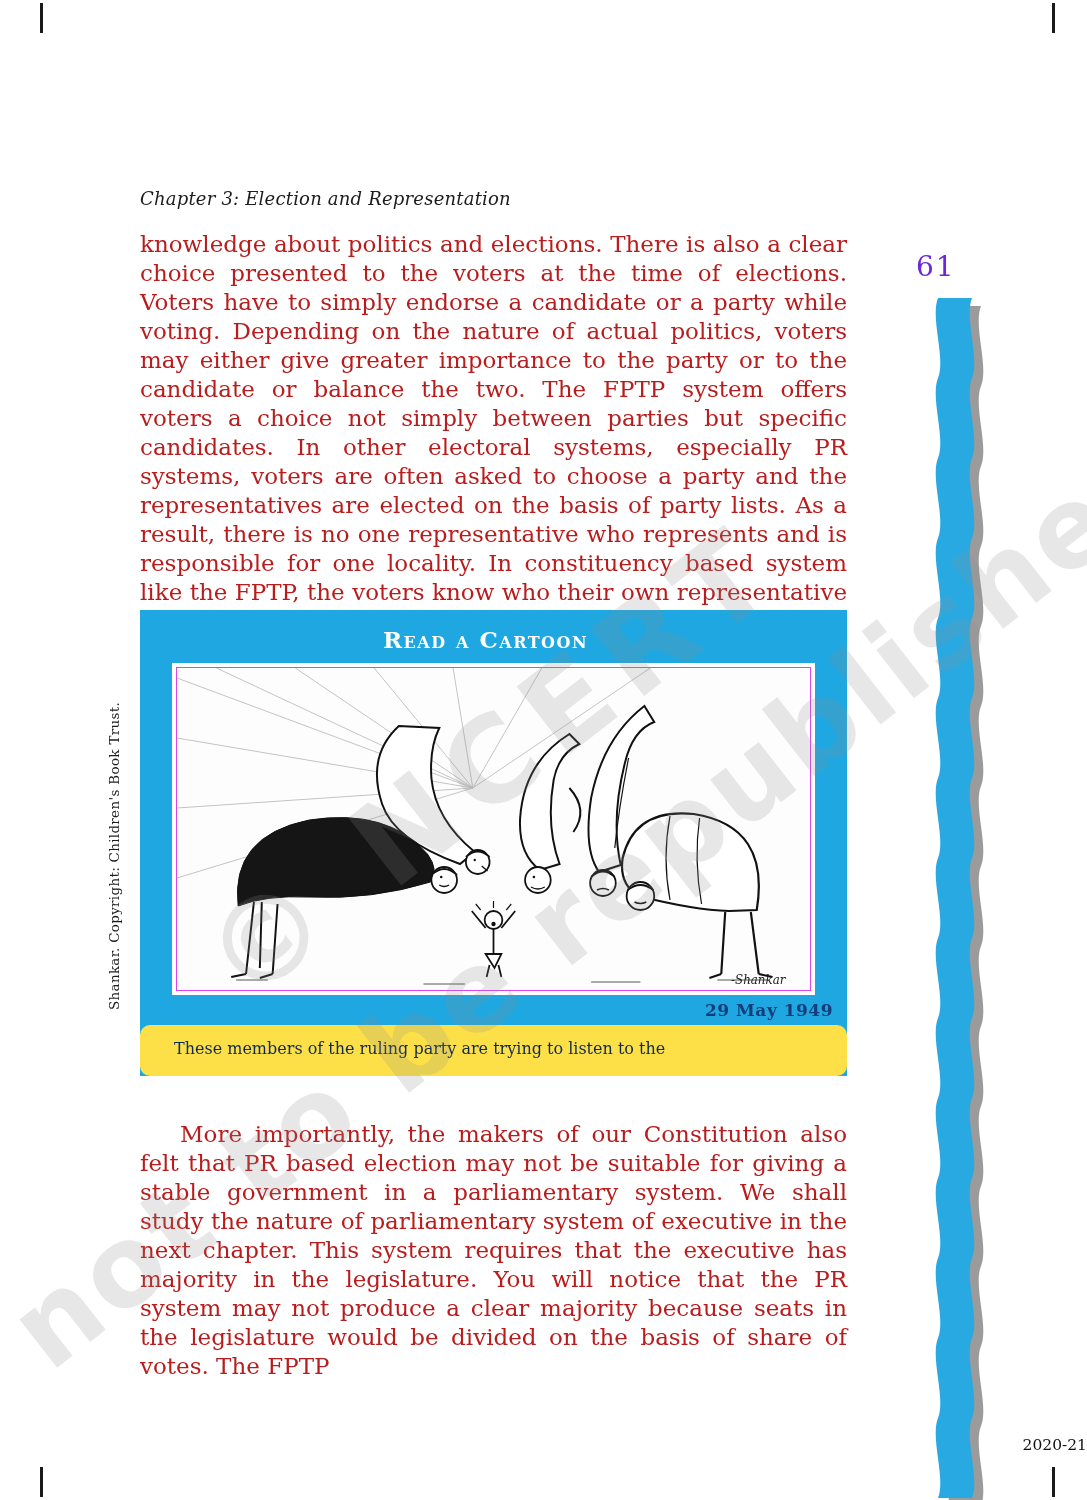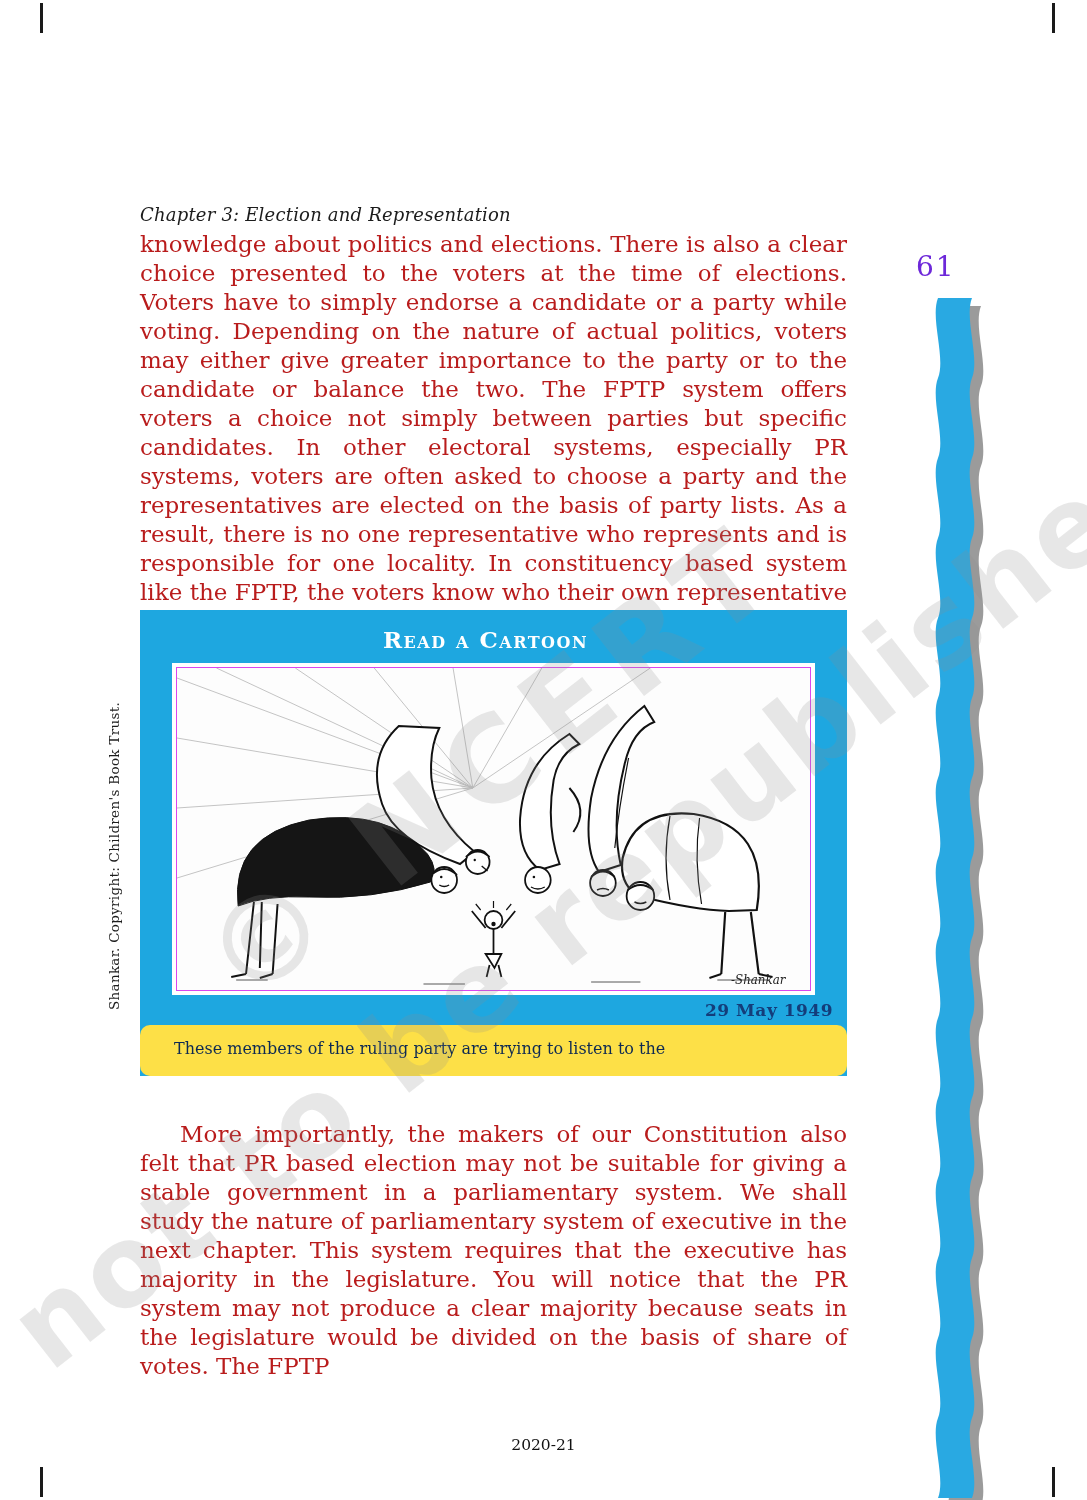--- a/index.html
+++ b/index.html
@@ -18,7 +18,7 @@
   .crop-br{left:1052px;top:1467px;}
 
   .chapter-header{
-    position:absolute;left:140px;top:204px;
+    position:absolute;left:140px;top:188px;
     font-style:italic;font-size:18px;color:#1c1c1c;letter-spacing:.2px;
   }
   .para{

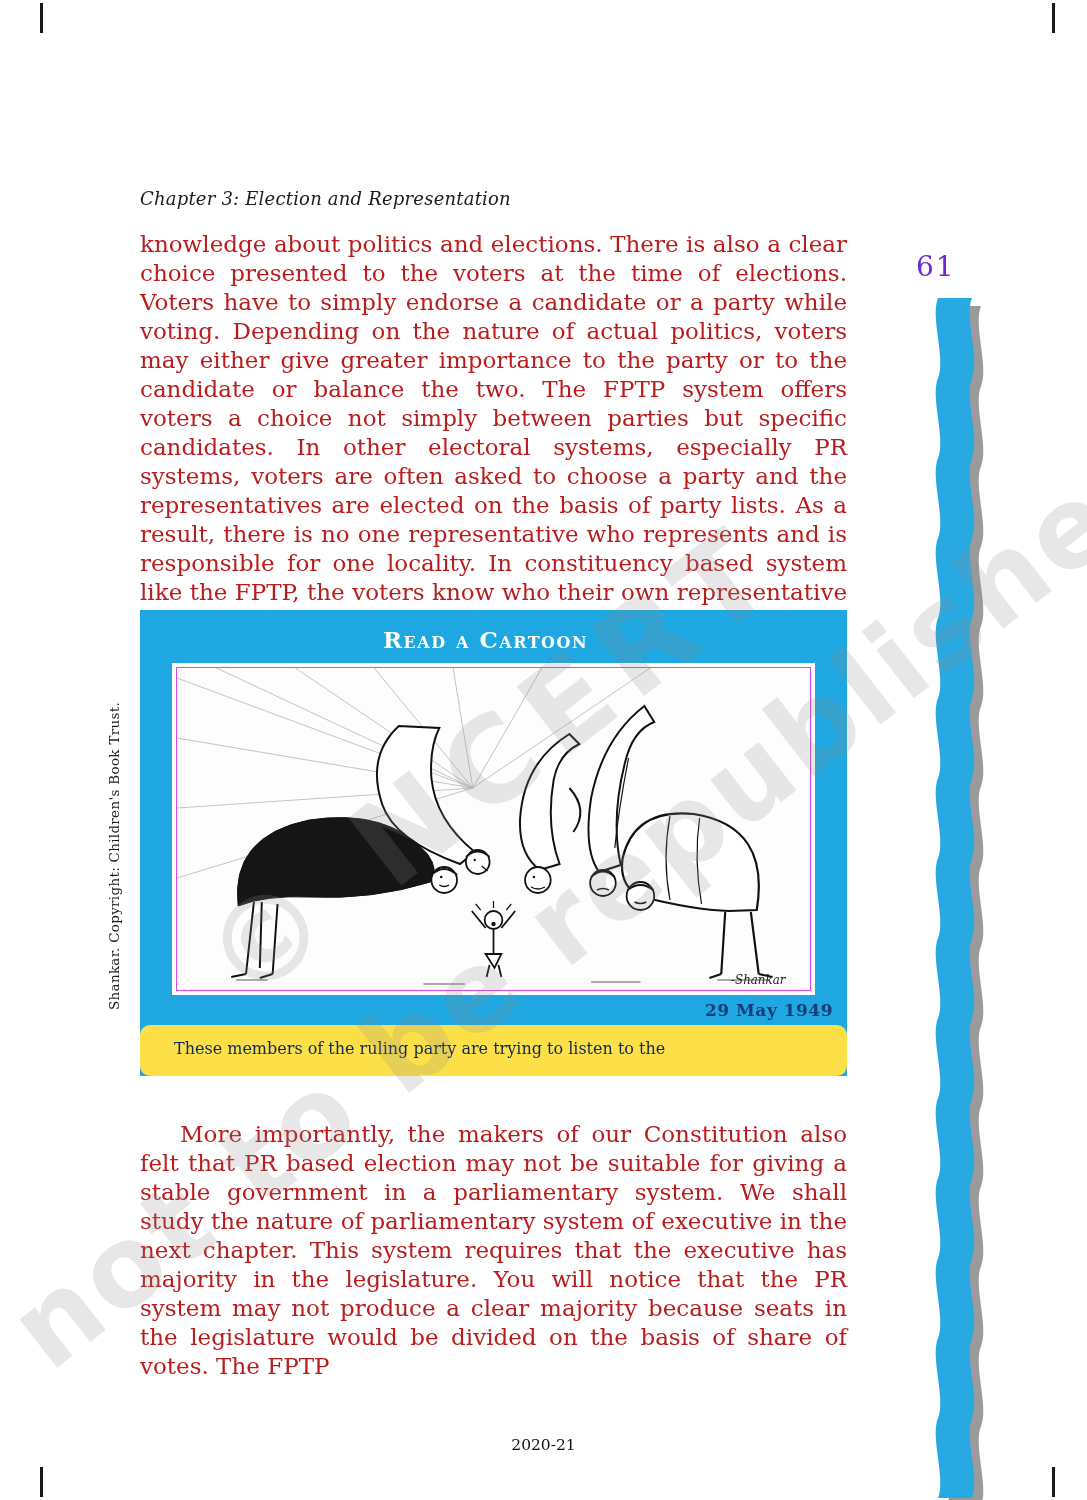--- a/index.html
+++ b/index.html
@@ -66,7 +66,7 @@
 
   .footer{
     position:absolute;left:0;top:1436px;width:1087px;
-    text-align:center;font-size:15.5px;color:#111;
+    text-align:right;font-size:15.5px;color:#111;
   }
 
   .watermark{

